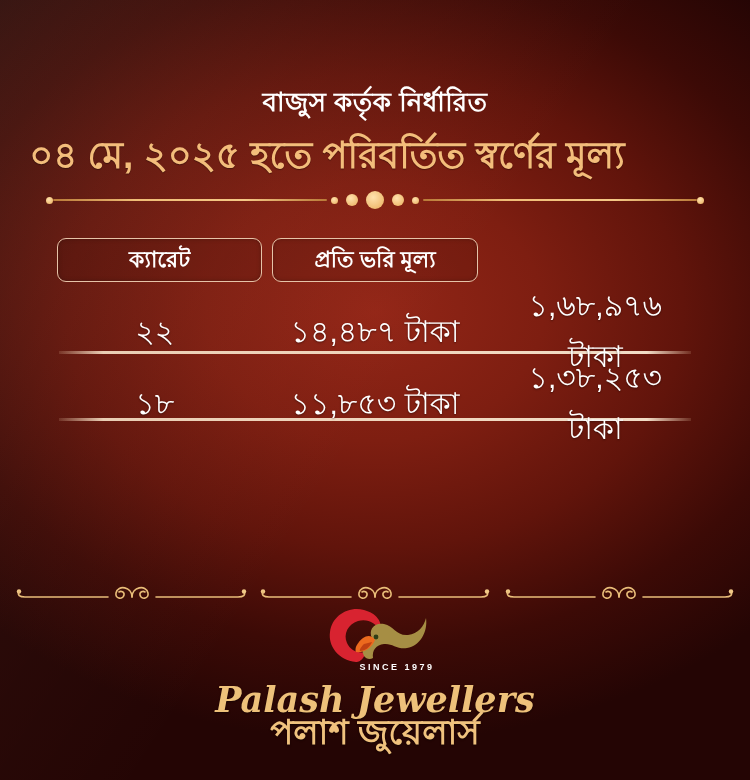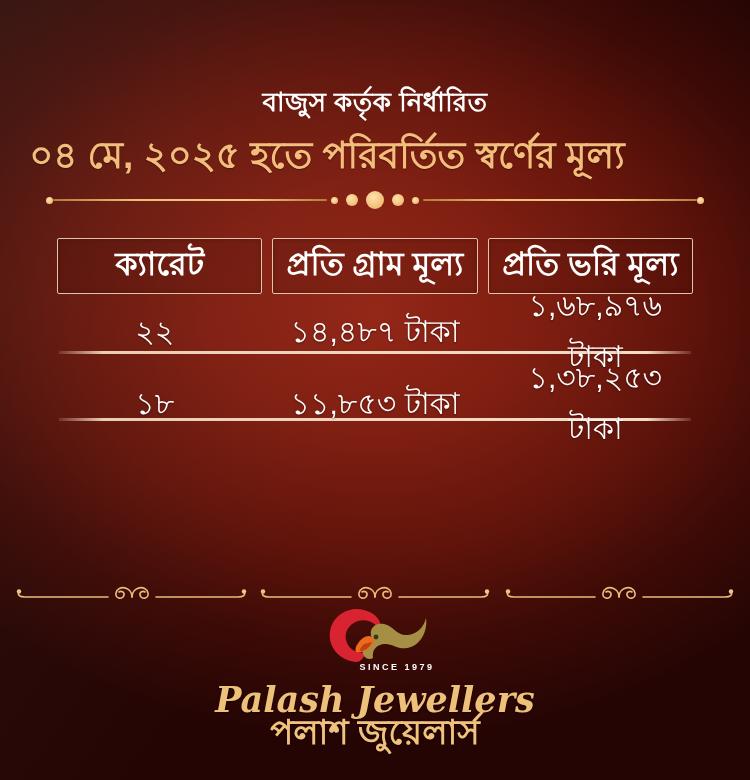--- a/index.html
+++ b/index.html
@@ -40,10 +40,10 @@
   .price-table{position:absolute;top:238px;left:57px;width:636px;}
   .thead{display:grid;grid-template-columns:1fr 1fr 1fr;gap:10px;height:44px;}
   .th{
-    border:1.5px solid #e6c3a8;border-radius:2px;
+    border:1.5px solid #e6c3a8;border-radius:9px;
     background:rgba(55,9,5,0.18);
     display:flex;align-items:center;justify-content:center;
-    color:#ffffff;font-size:32px;font-weight:600;
+    color:#ffffff;font-size:22px;font-weight:600;
     box-shadow:0 0 4px rgba(0,0,0,.25) inset;
   }
   .tr{display:grid;grid-template-columns:1fr 1fr 1fr;gap:25px;height:64px;align-items:center;}

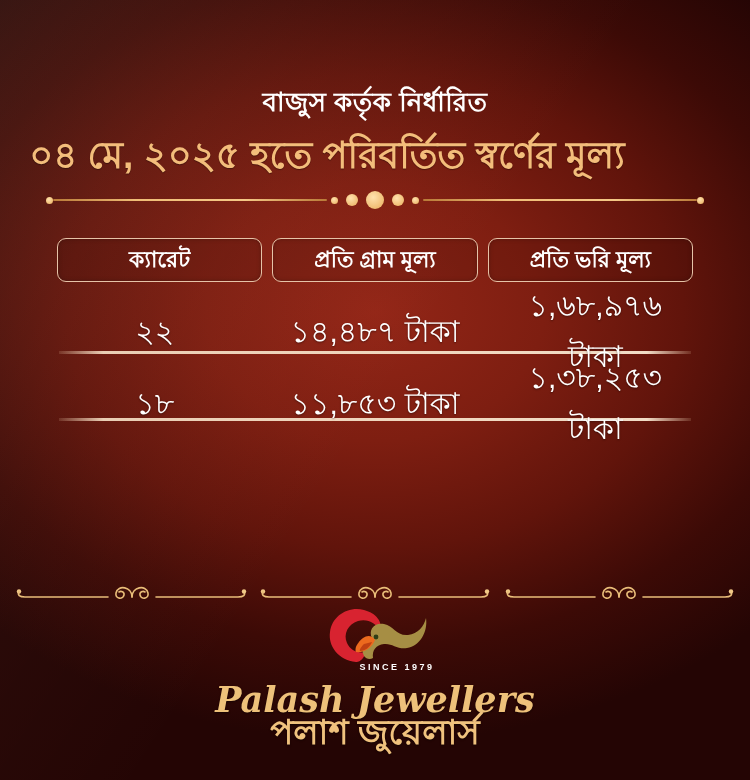--- a/index.html
+++ b/index.html
@@ -97,7 +97,6 @@
 <div class="price-table">
   <div class="thead">
     <div class="th">ক্যারেট</div>
-    <div class="th">প্রতি গ্রাম মূল্য</div>
     <div class="th">প্রতি ভরি মূল্য</div>
   </div>
 

